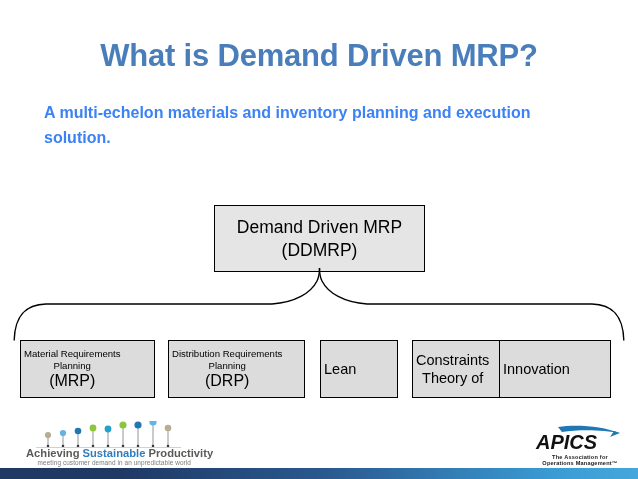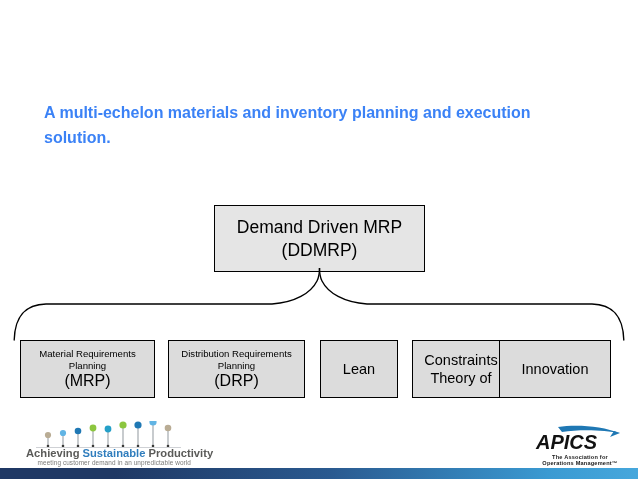--- a/index.html
+++ b/index.html
@@ -173,6 +173,7 @@
 
 <div id="slide">
 
+  <div class="title">What is Demand Driven MRP?</div>
 
   <div class="subtitle">A multi-echelon materials and inventory planning and execution solution.</div>
 

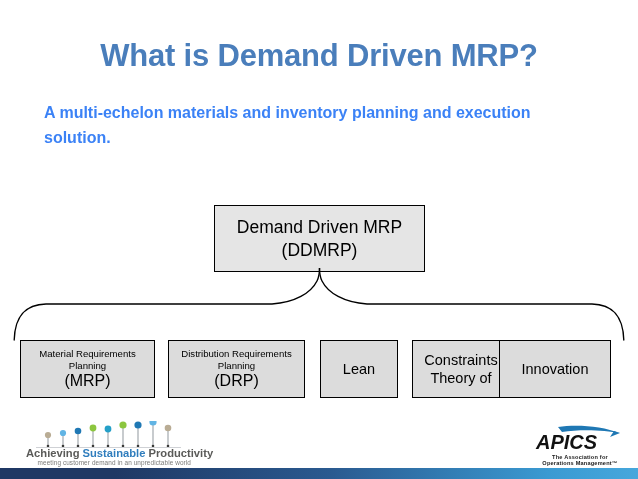--- a/index.html
+++ b/index.html
@@ -89,7 +89,7 @@
     box-sizing: border-box;
     display: flex;
     align-items: center;
-    justify-content: center;
+    justify-content: flex-start;
     text-align: center;
     color: #000000;
     padding: 0 3px;

